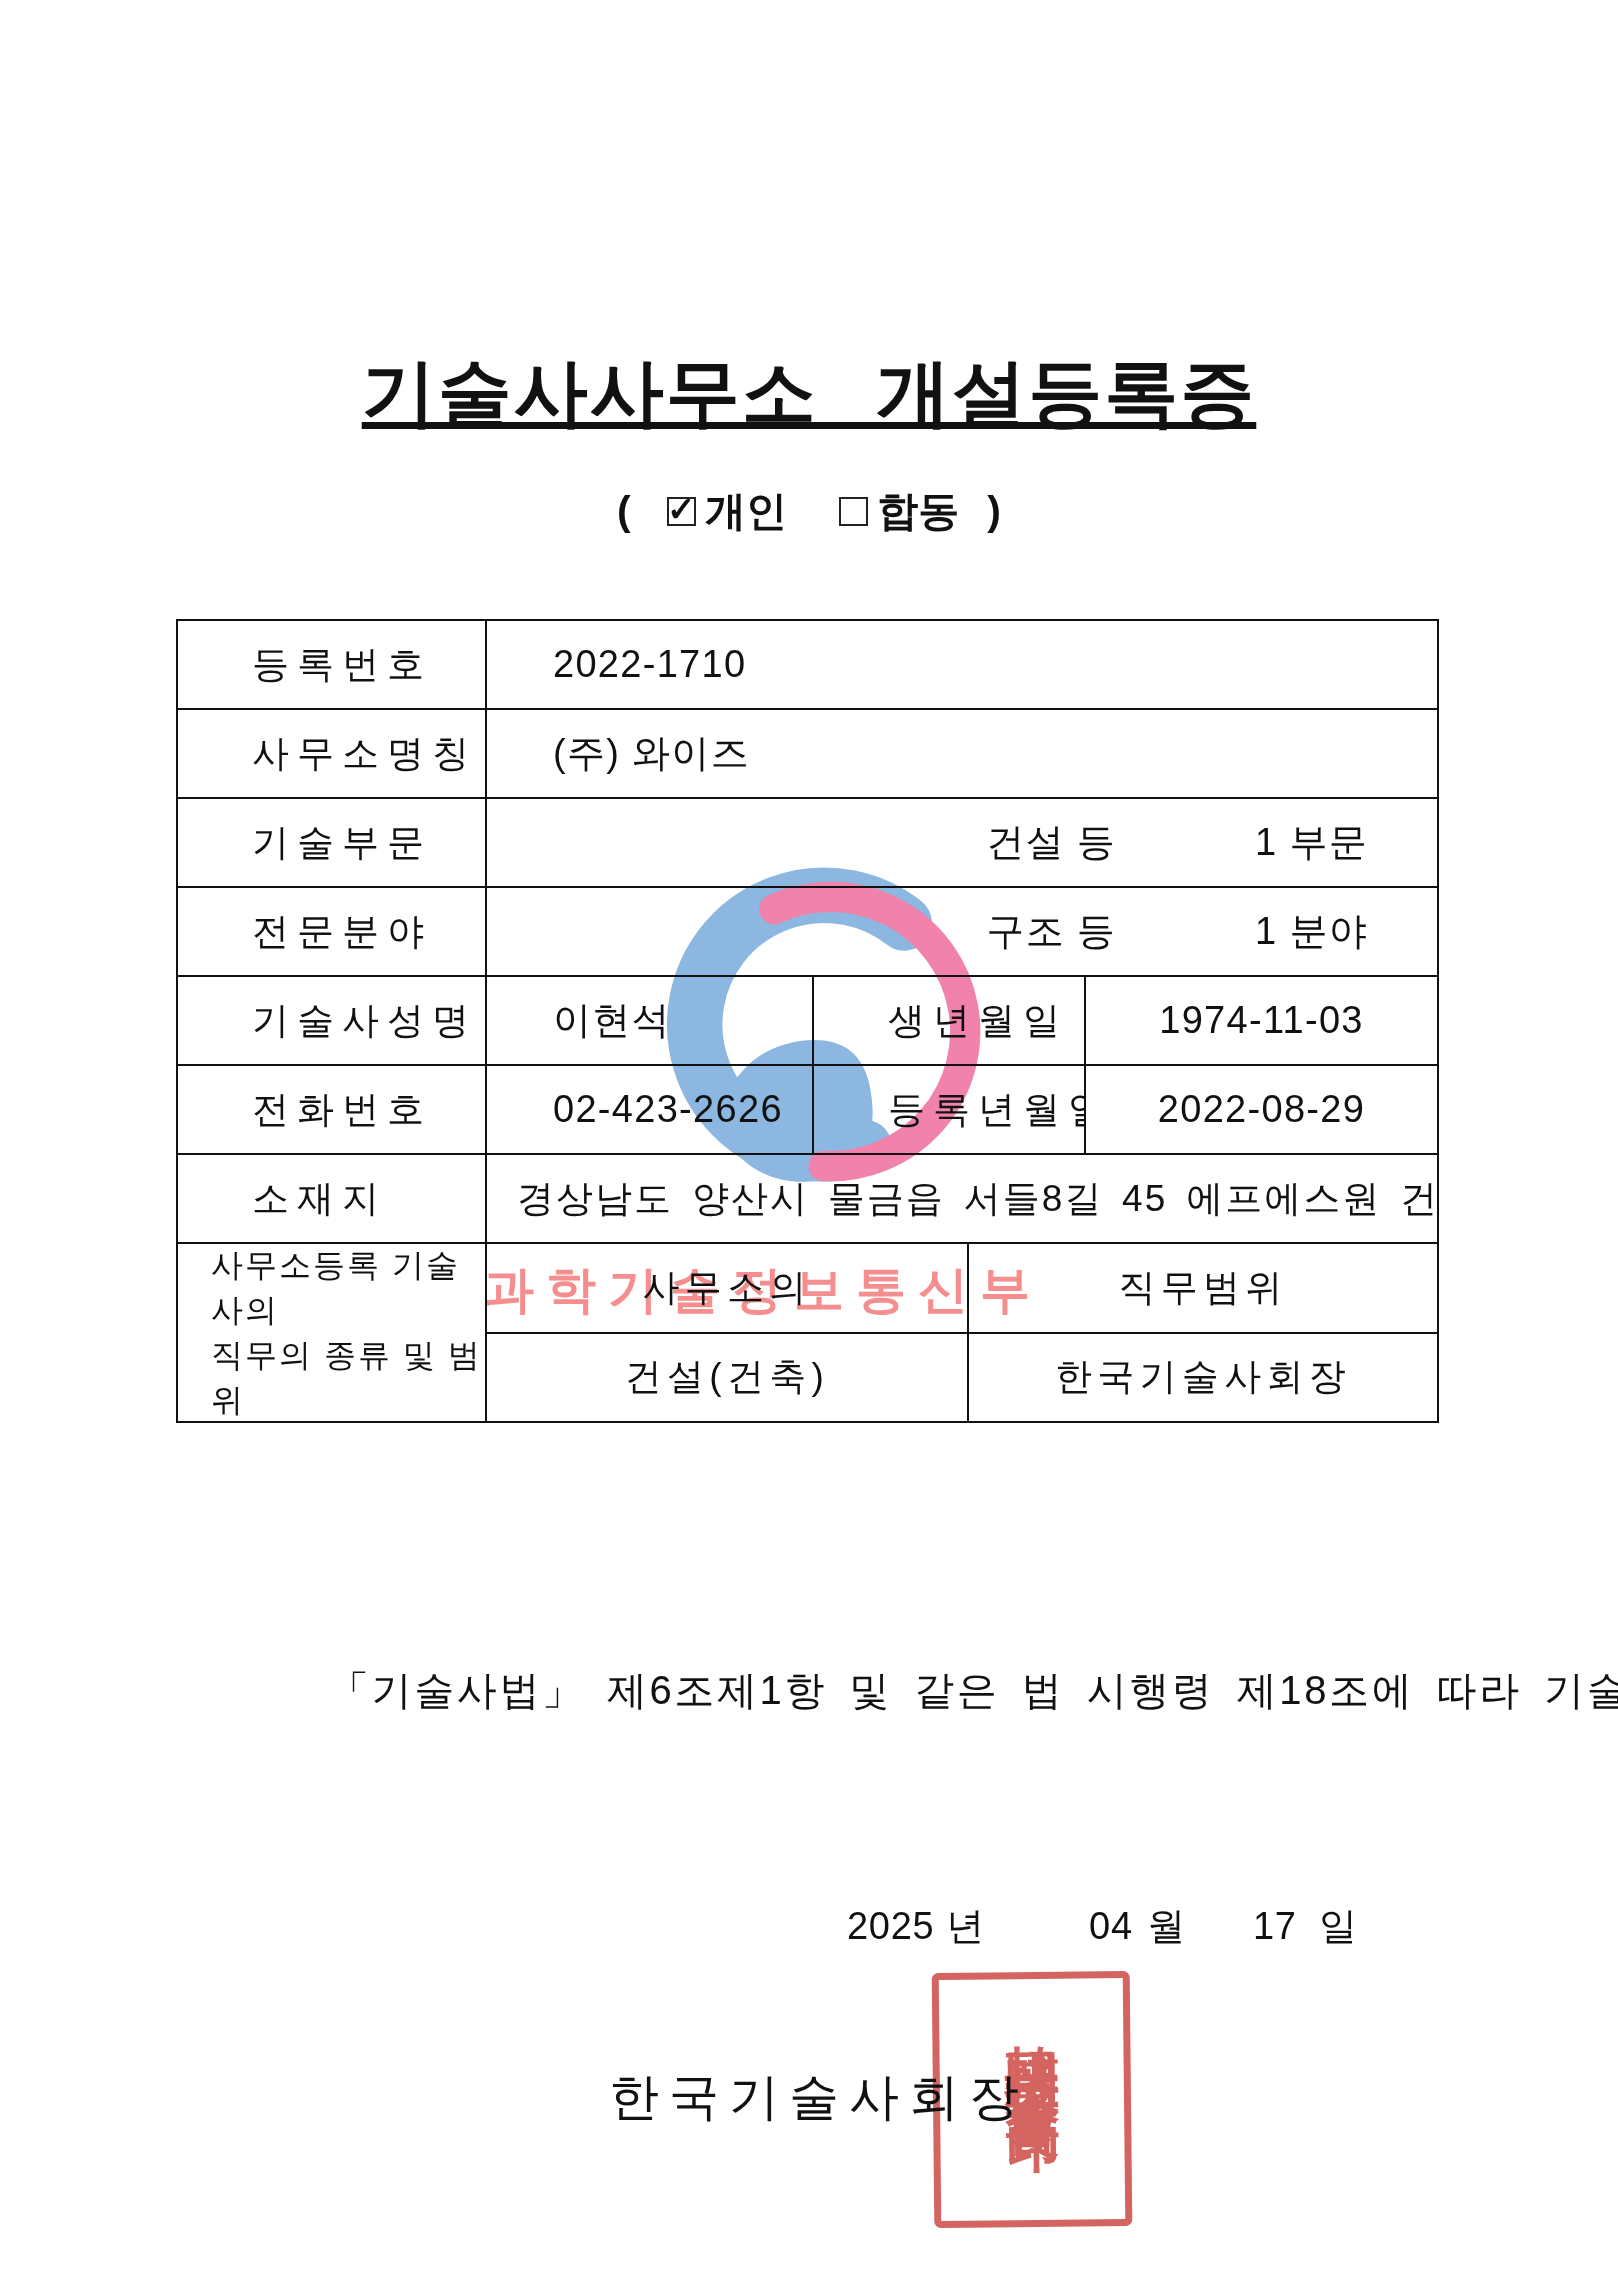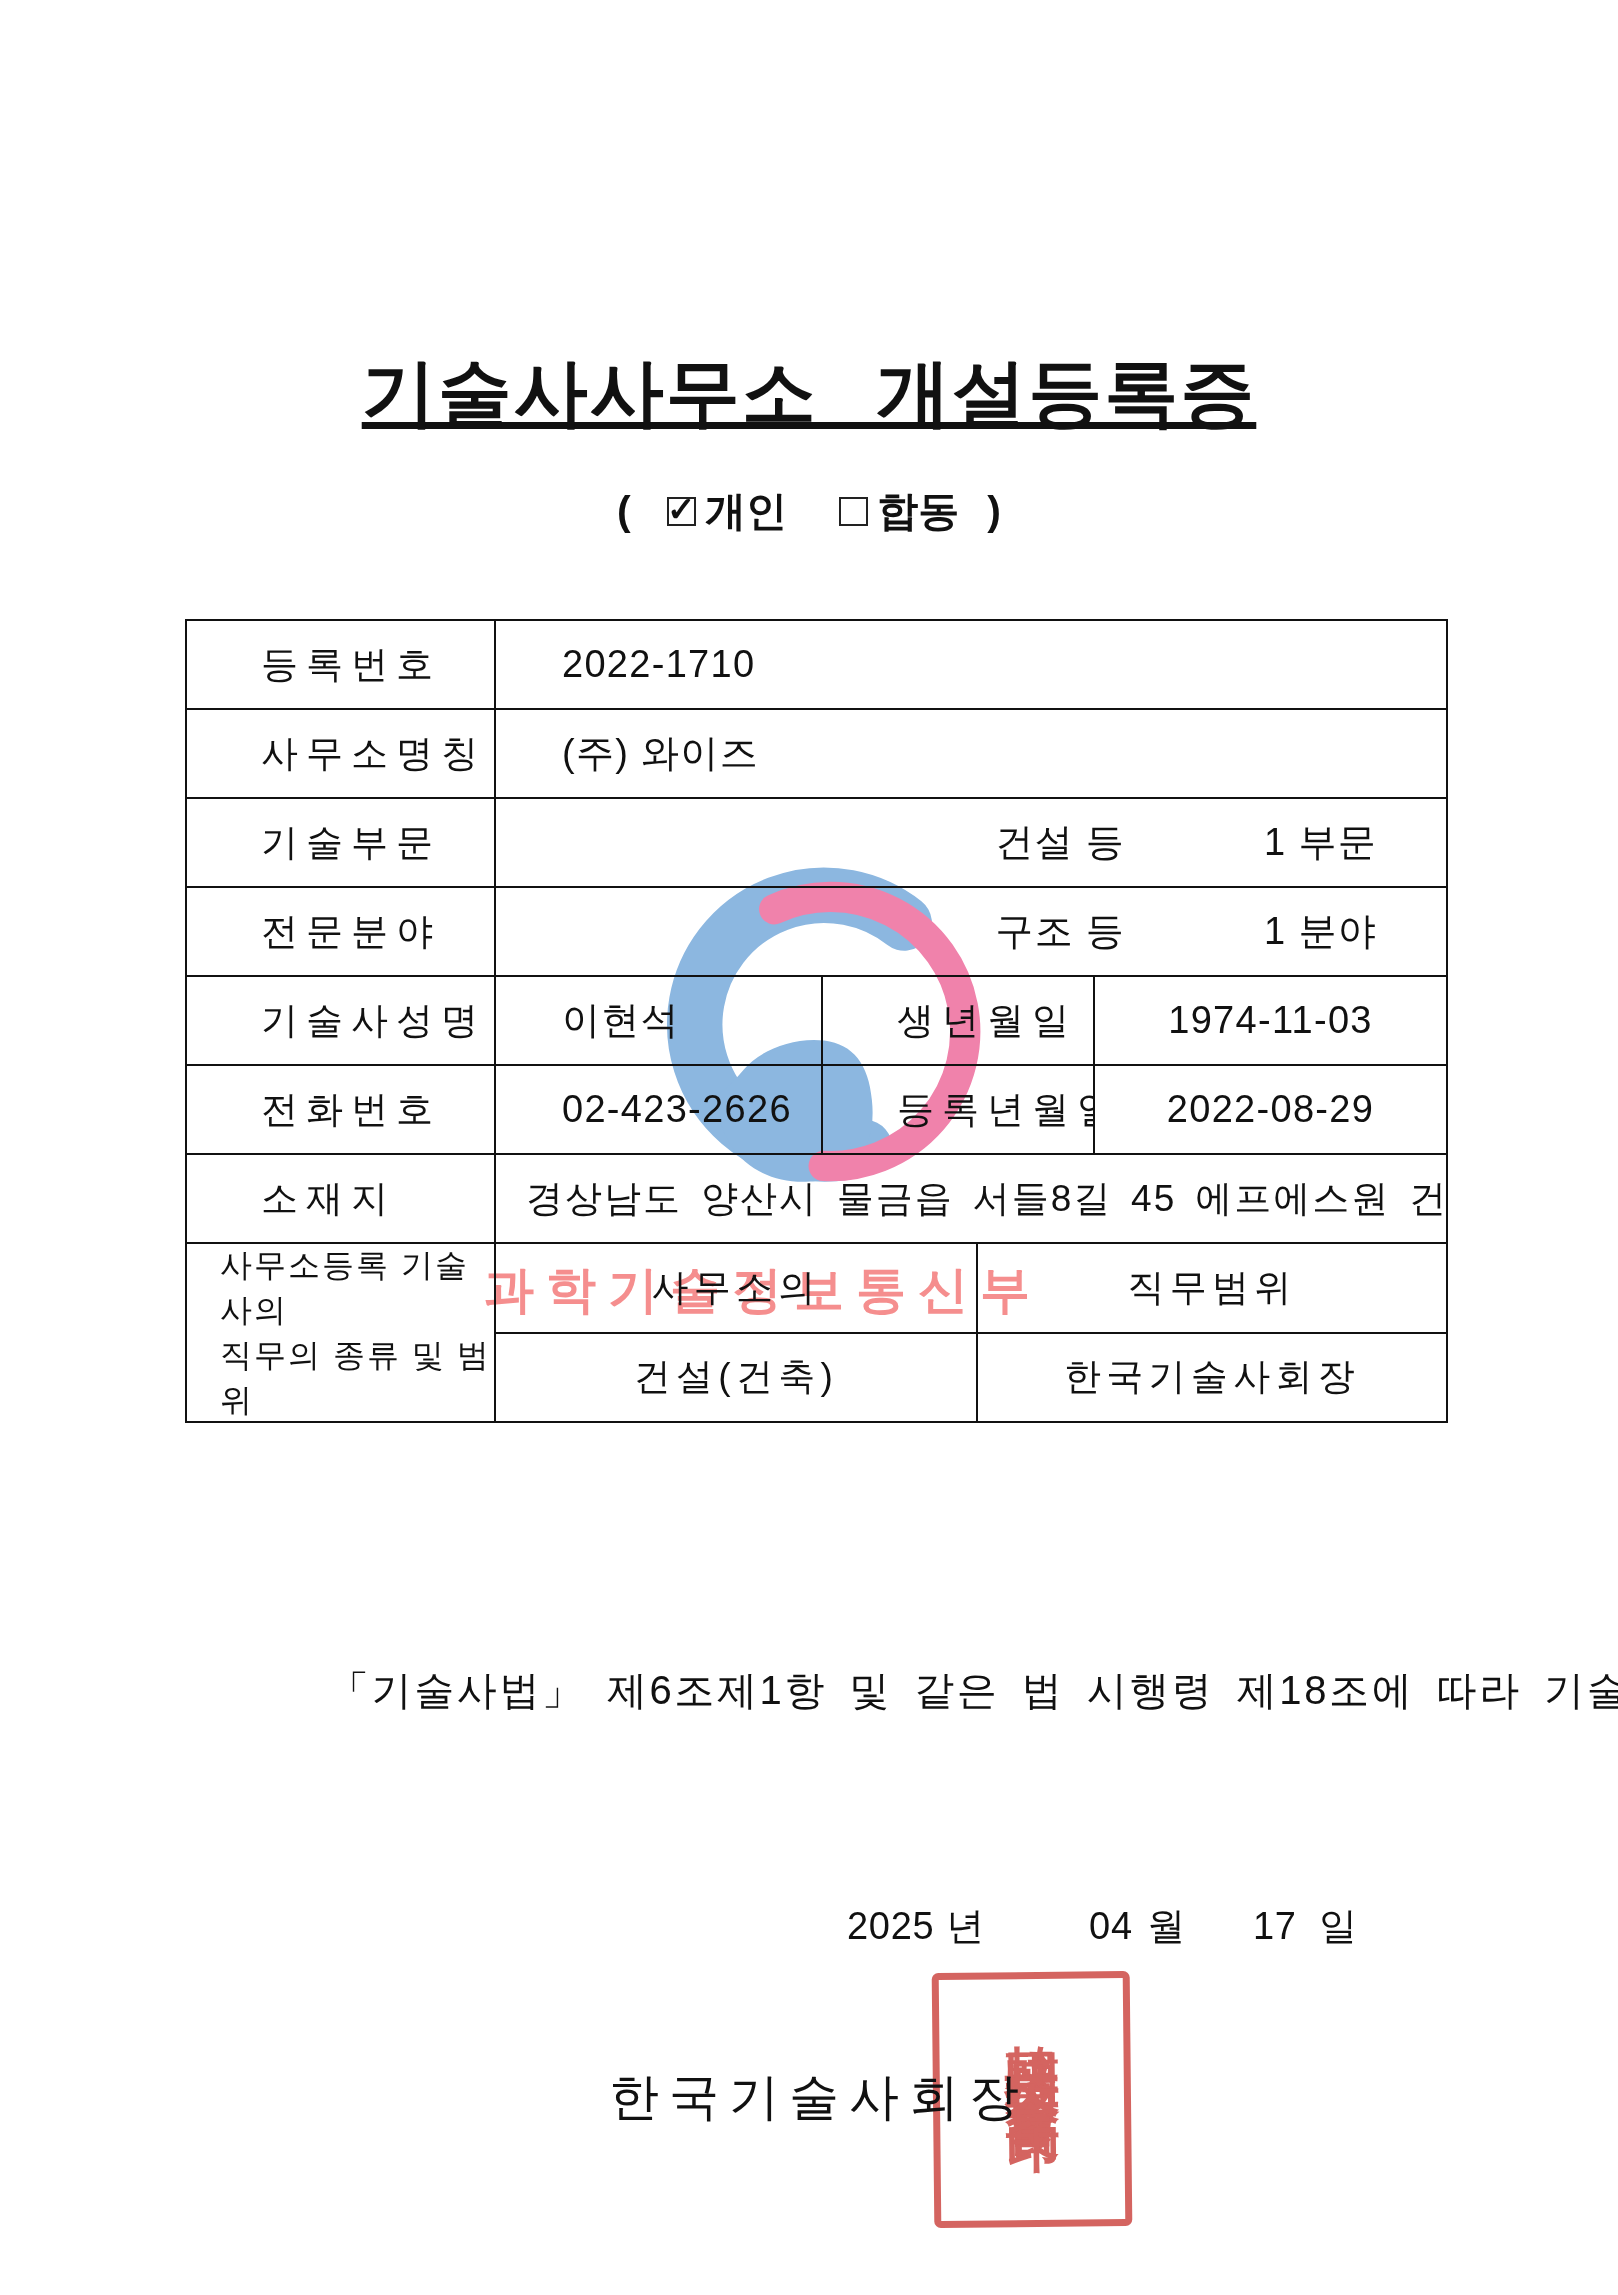--- a/index.html
+++ b/index.html
@@ -39,7 +39,7 @@
   .paren-close{margin-left:28px;}
   
   .ctable{
-    position:absolute;left:185px;top:619px;width:1263px;height:804px;
+    position:absolute;left:176px;top:619px;width:1263px;height:804px;
     border:2.6px solid #111;box-sizing:border-box;
     display:flex;flex-direction:column;z-index:2;background:transparent;
   }

